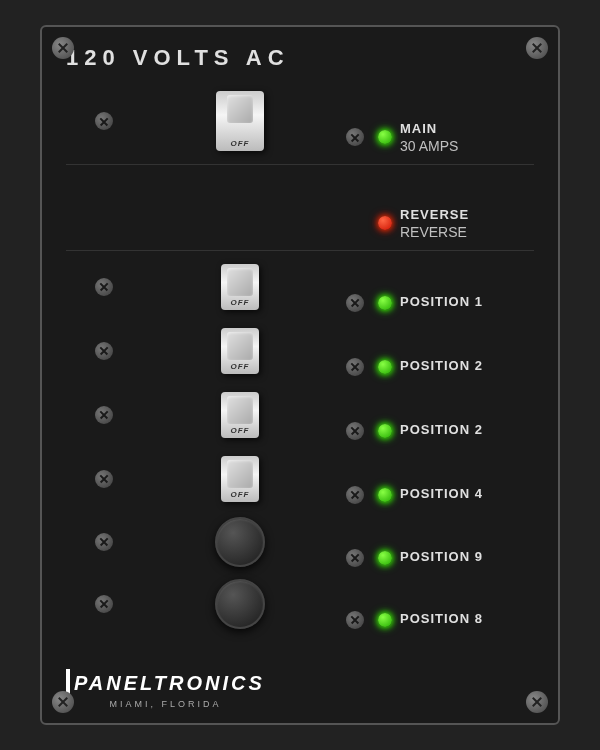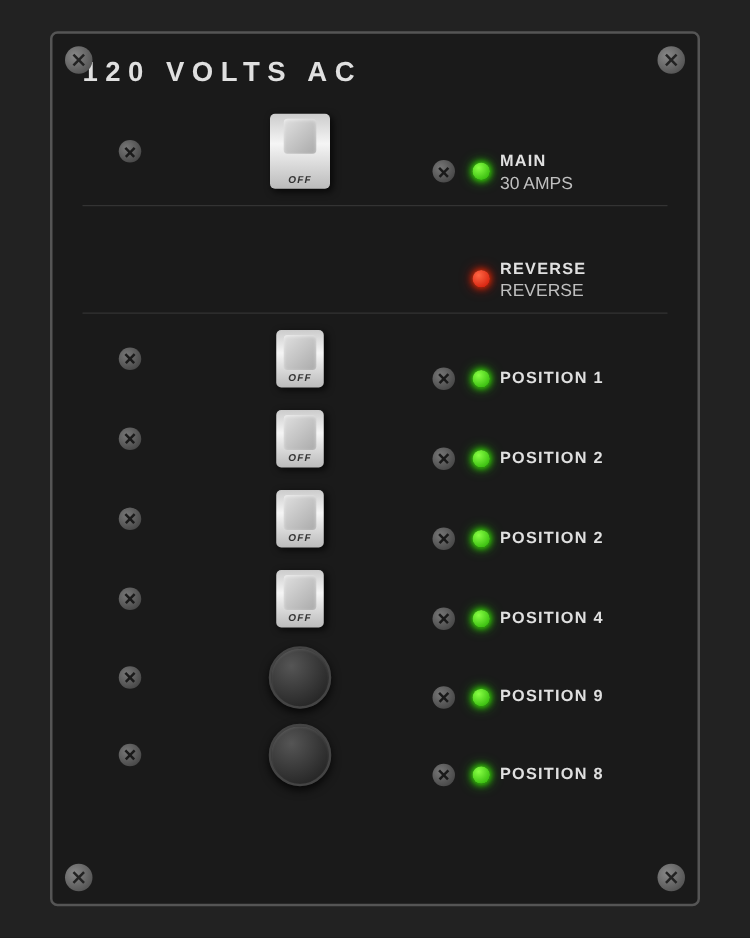--- a/index.html
+++ b/index.html
@@ -437,6 +437,13 @@
 
   </div>
 
+  <div class="brand">
+    <div class="brand-name">
+      <div class="brand-bar"></div>
+      <div class="brand-text">PANELTRONICS</div>
+    </div>
+    <div class="brand-sub">MIAMI, FLORIDA</div>
+  </div>
 </div>
 
 </body></html>

